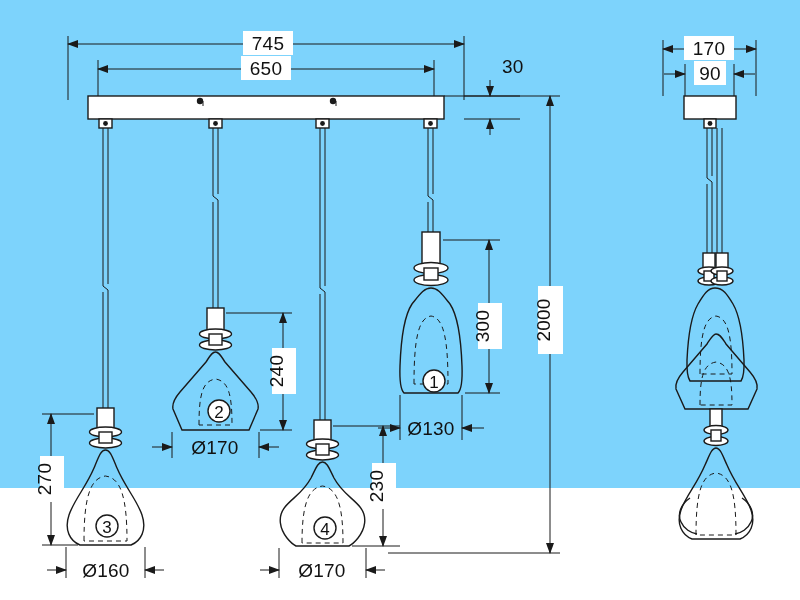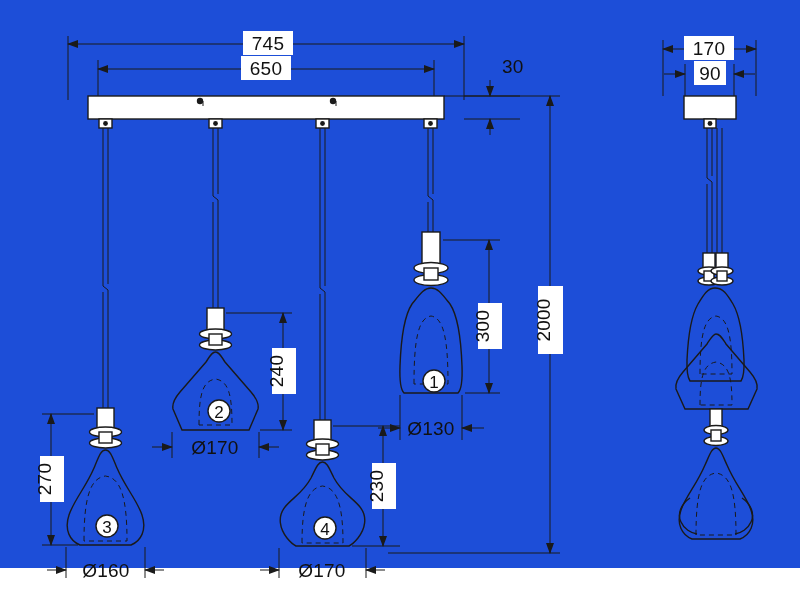--- a/index.html
+++ b/index.html
@@ -5,7 +5,7 @@
   html,body{margin:0;padding:0;background:#ffffff;}
   body{width:800px;height:600px;overflow:hidden;
        font-family:"Liberation Sans","DejaVu Sans",sans-serif;}
-  #stage{position:relative;width:800px;height:568px;background:#1d4ed8;}
+  #stage{position:relative;width:800px;height:488px;background:#7dd3fc;}
   svg{display:block;}
   .ln{stroke:#1a1a1a;fill:none;}
   .thin{stroke-width:1;}

